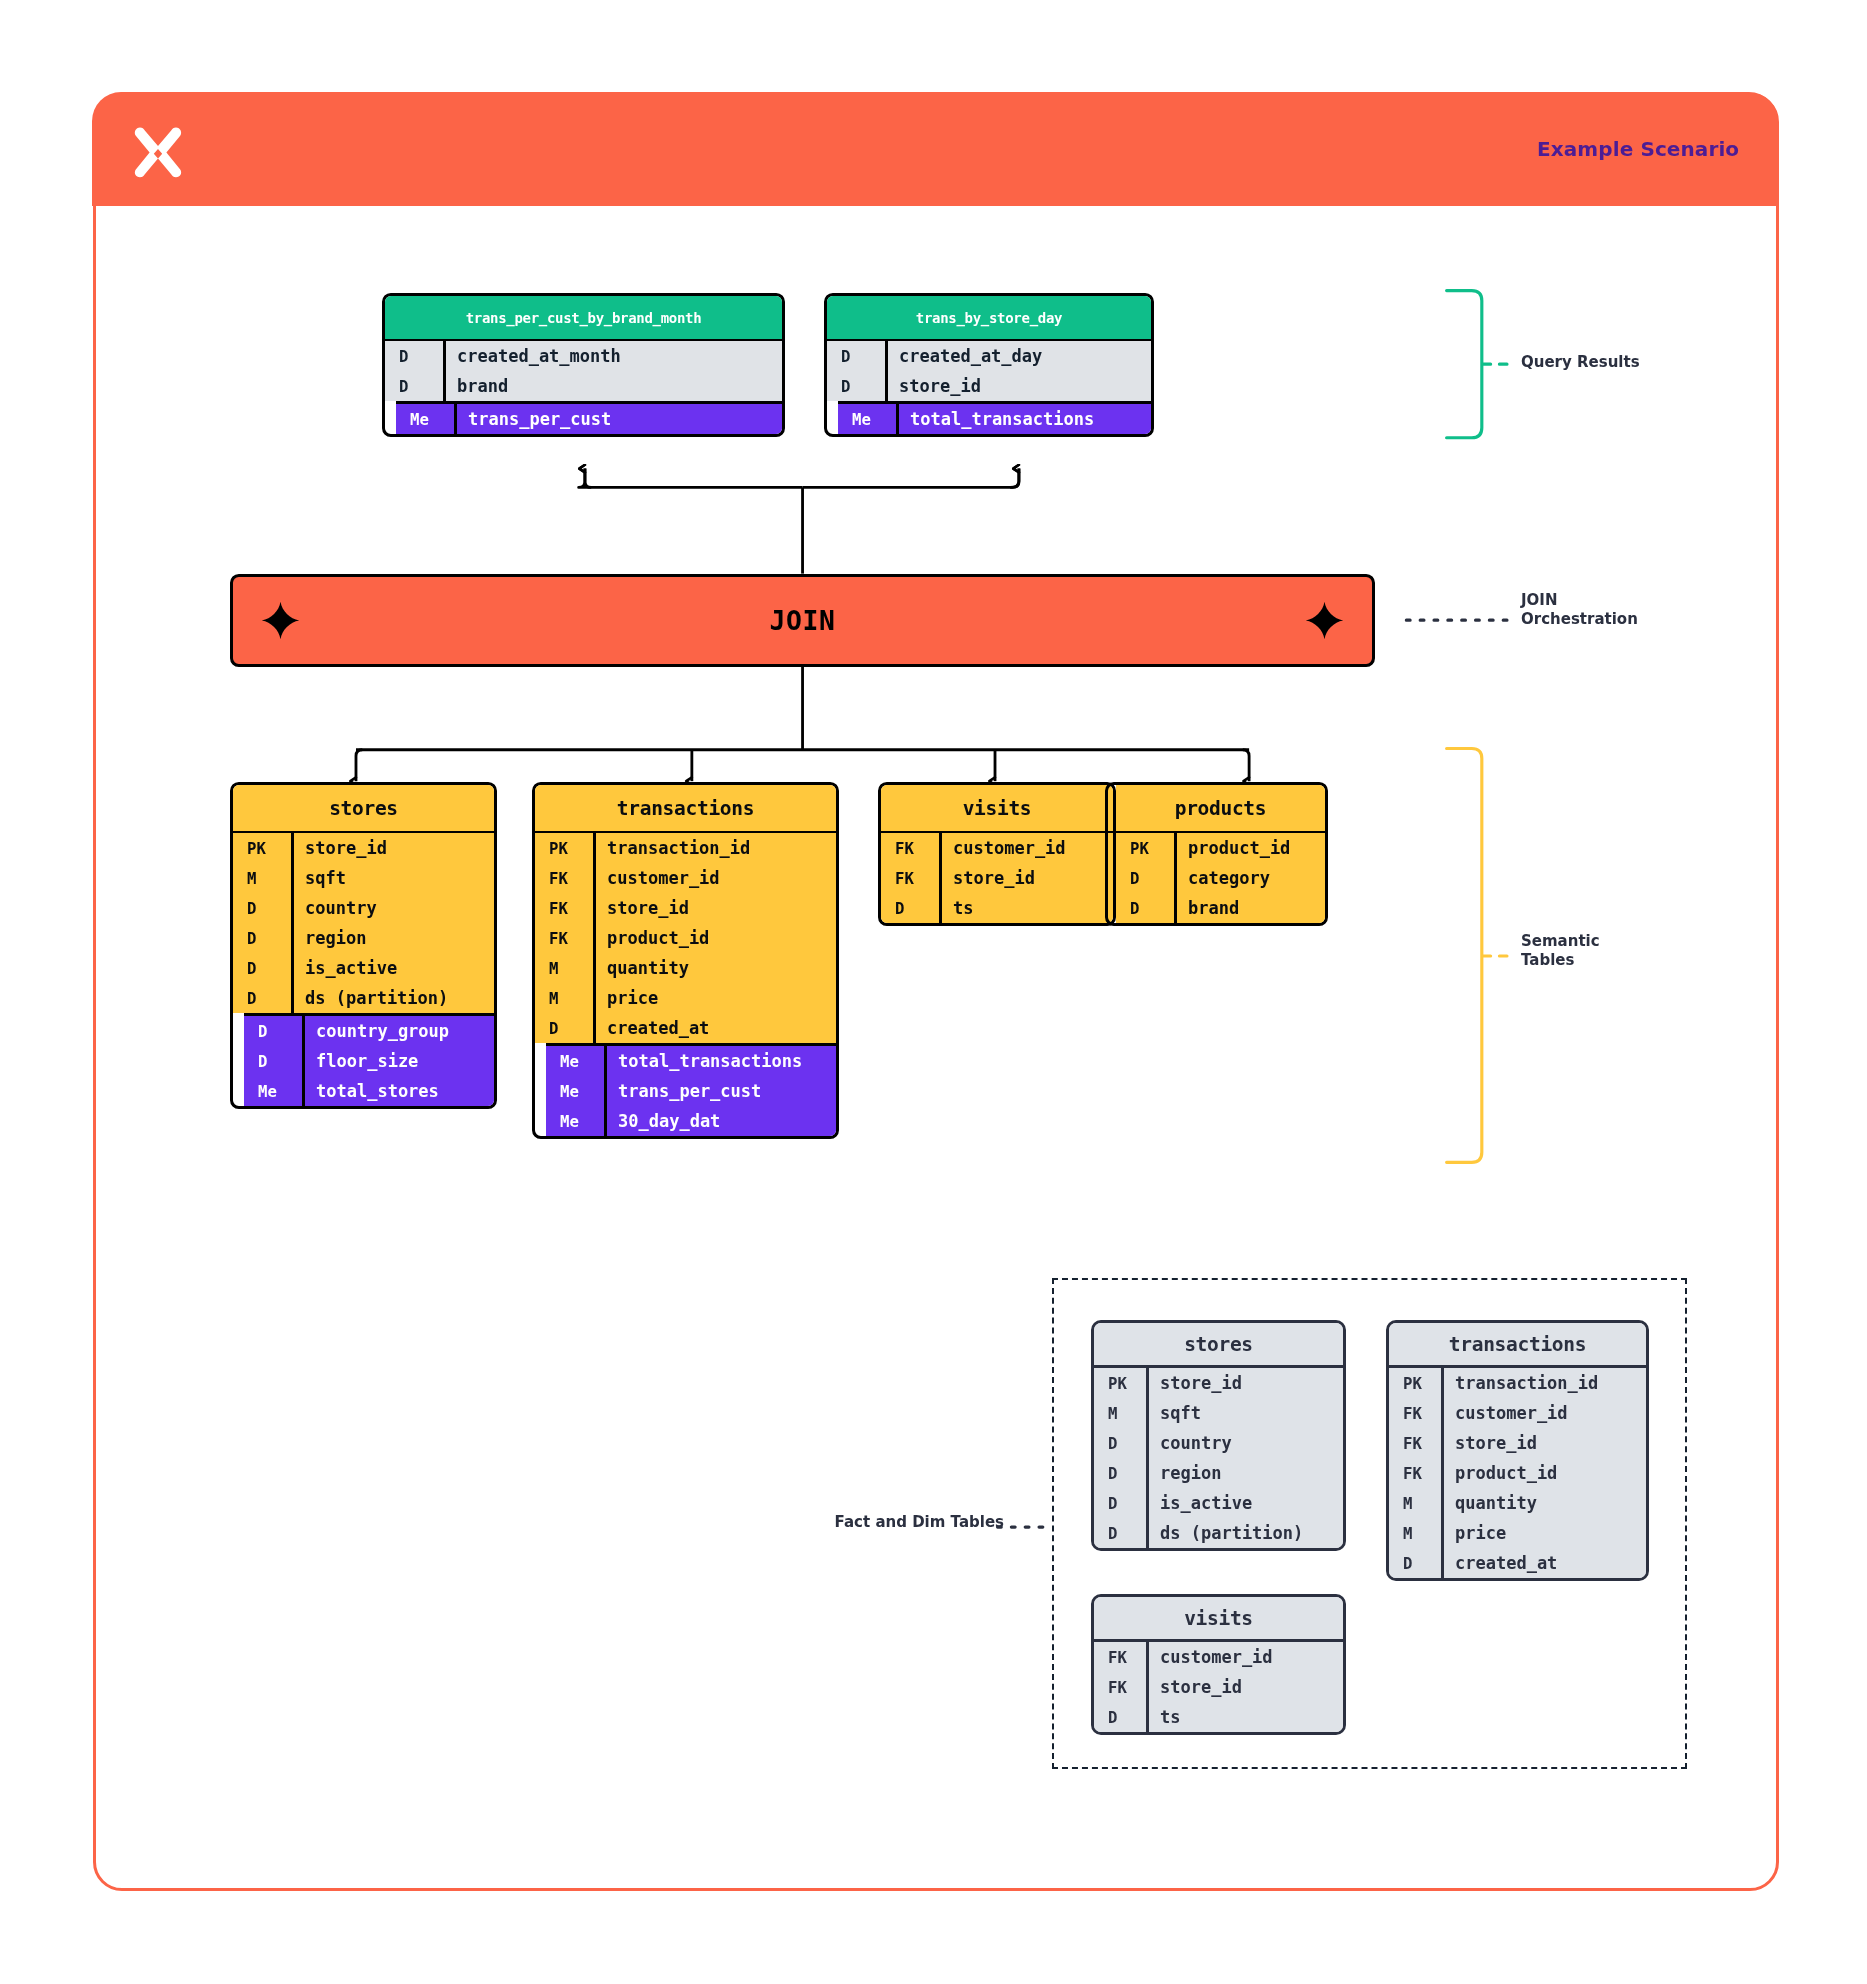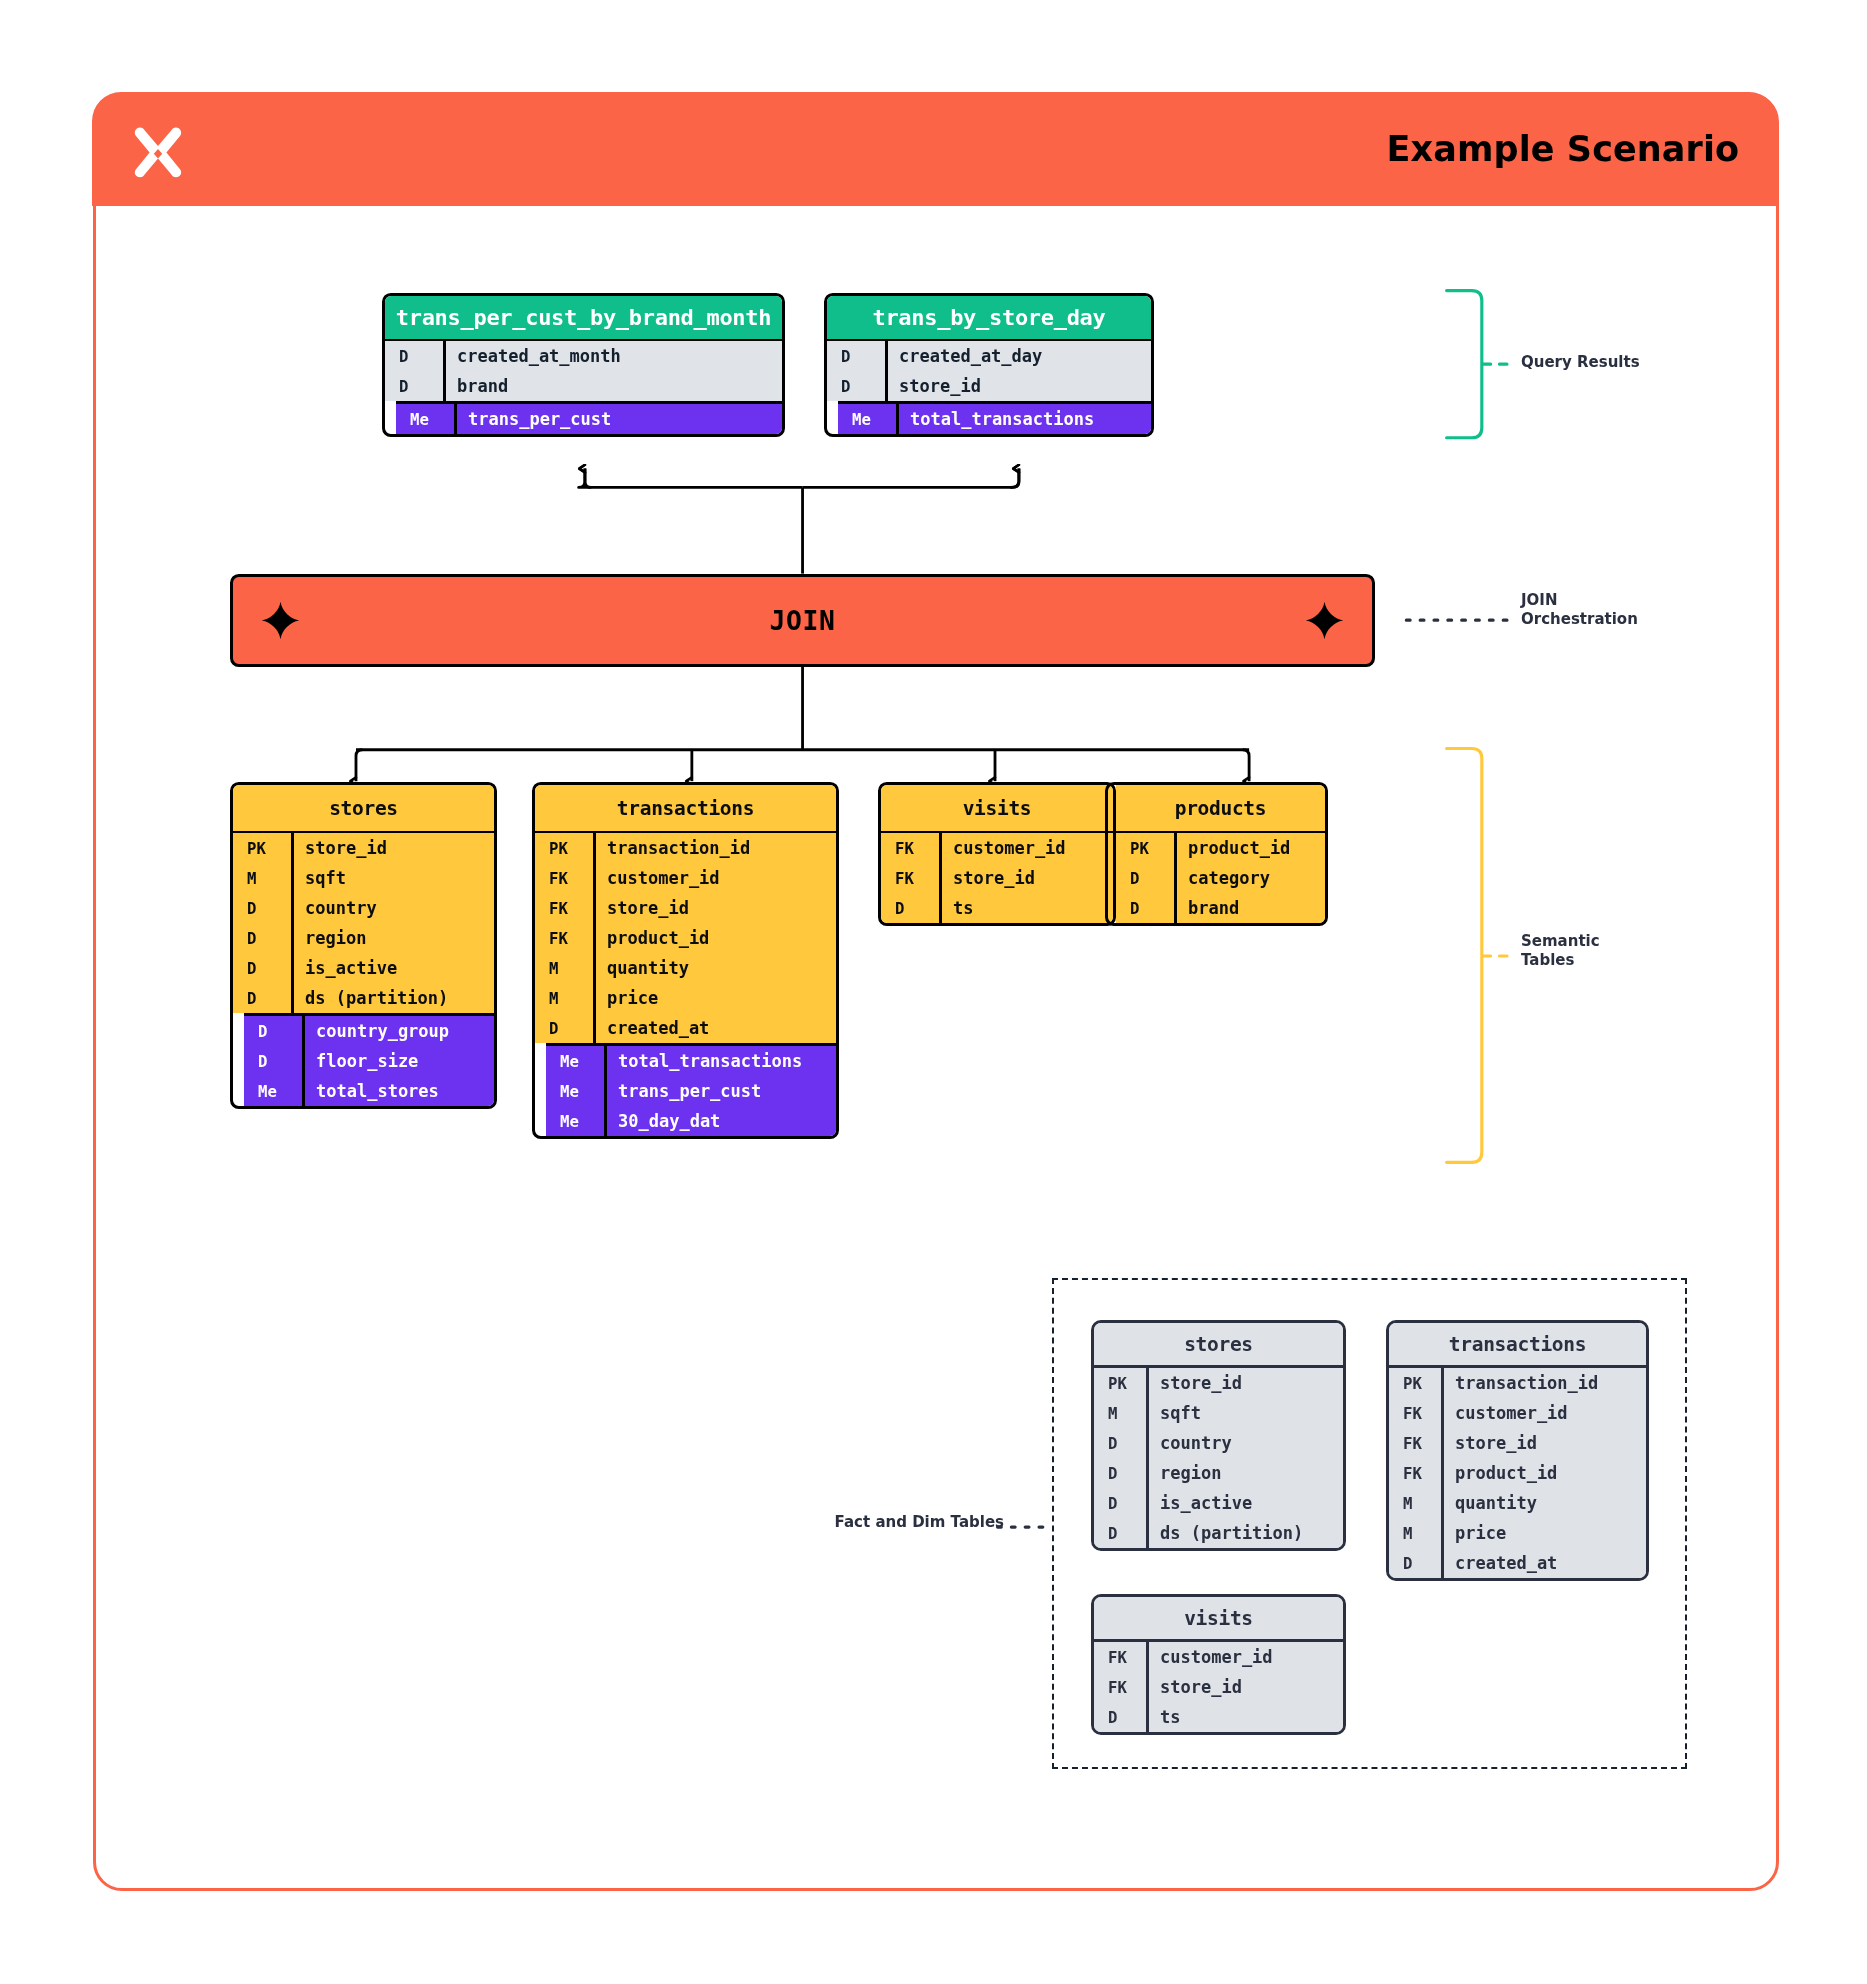--- a/index.html
+++ b/index.html
@@ -28,8 +28,8 @@
     padding: 0 39px 0 36px;
   }
   .header-title {
-    color: #000000;
-    font-size: 35px;
+    color: #4c1d95;
+    font-size: 20px;
     font-weight: 700;
     letter-spacing: 0.1px;
     font-family: "DejaVu Sans", sans-serif;

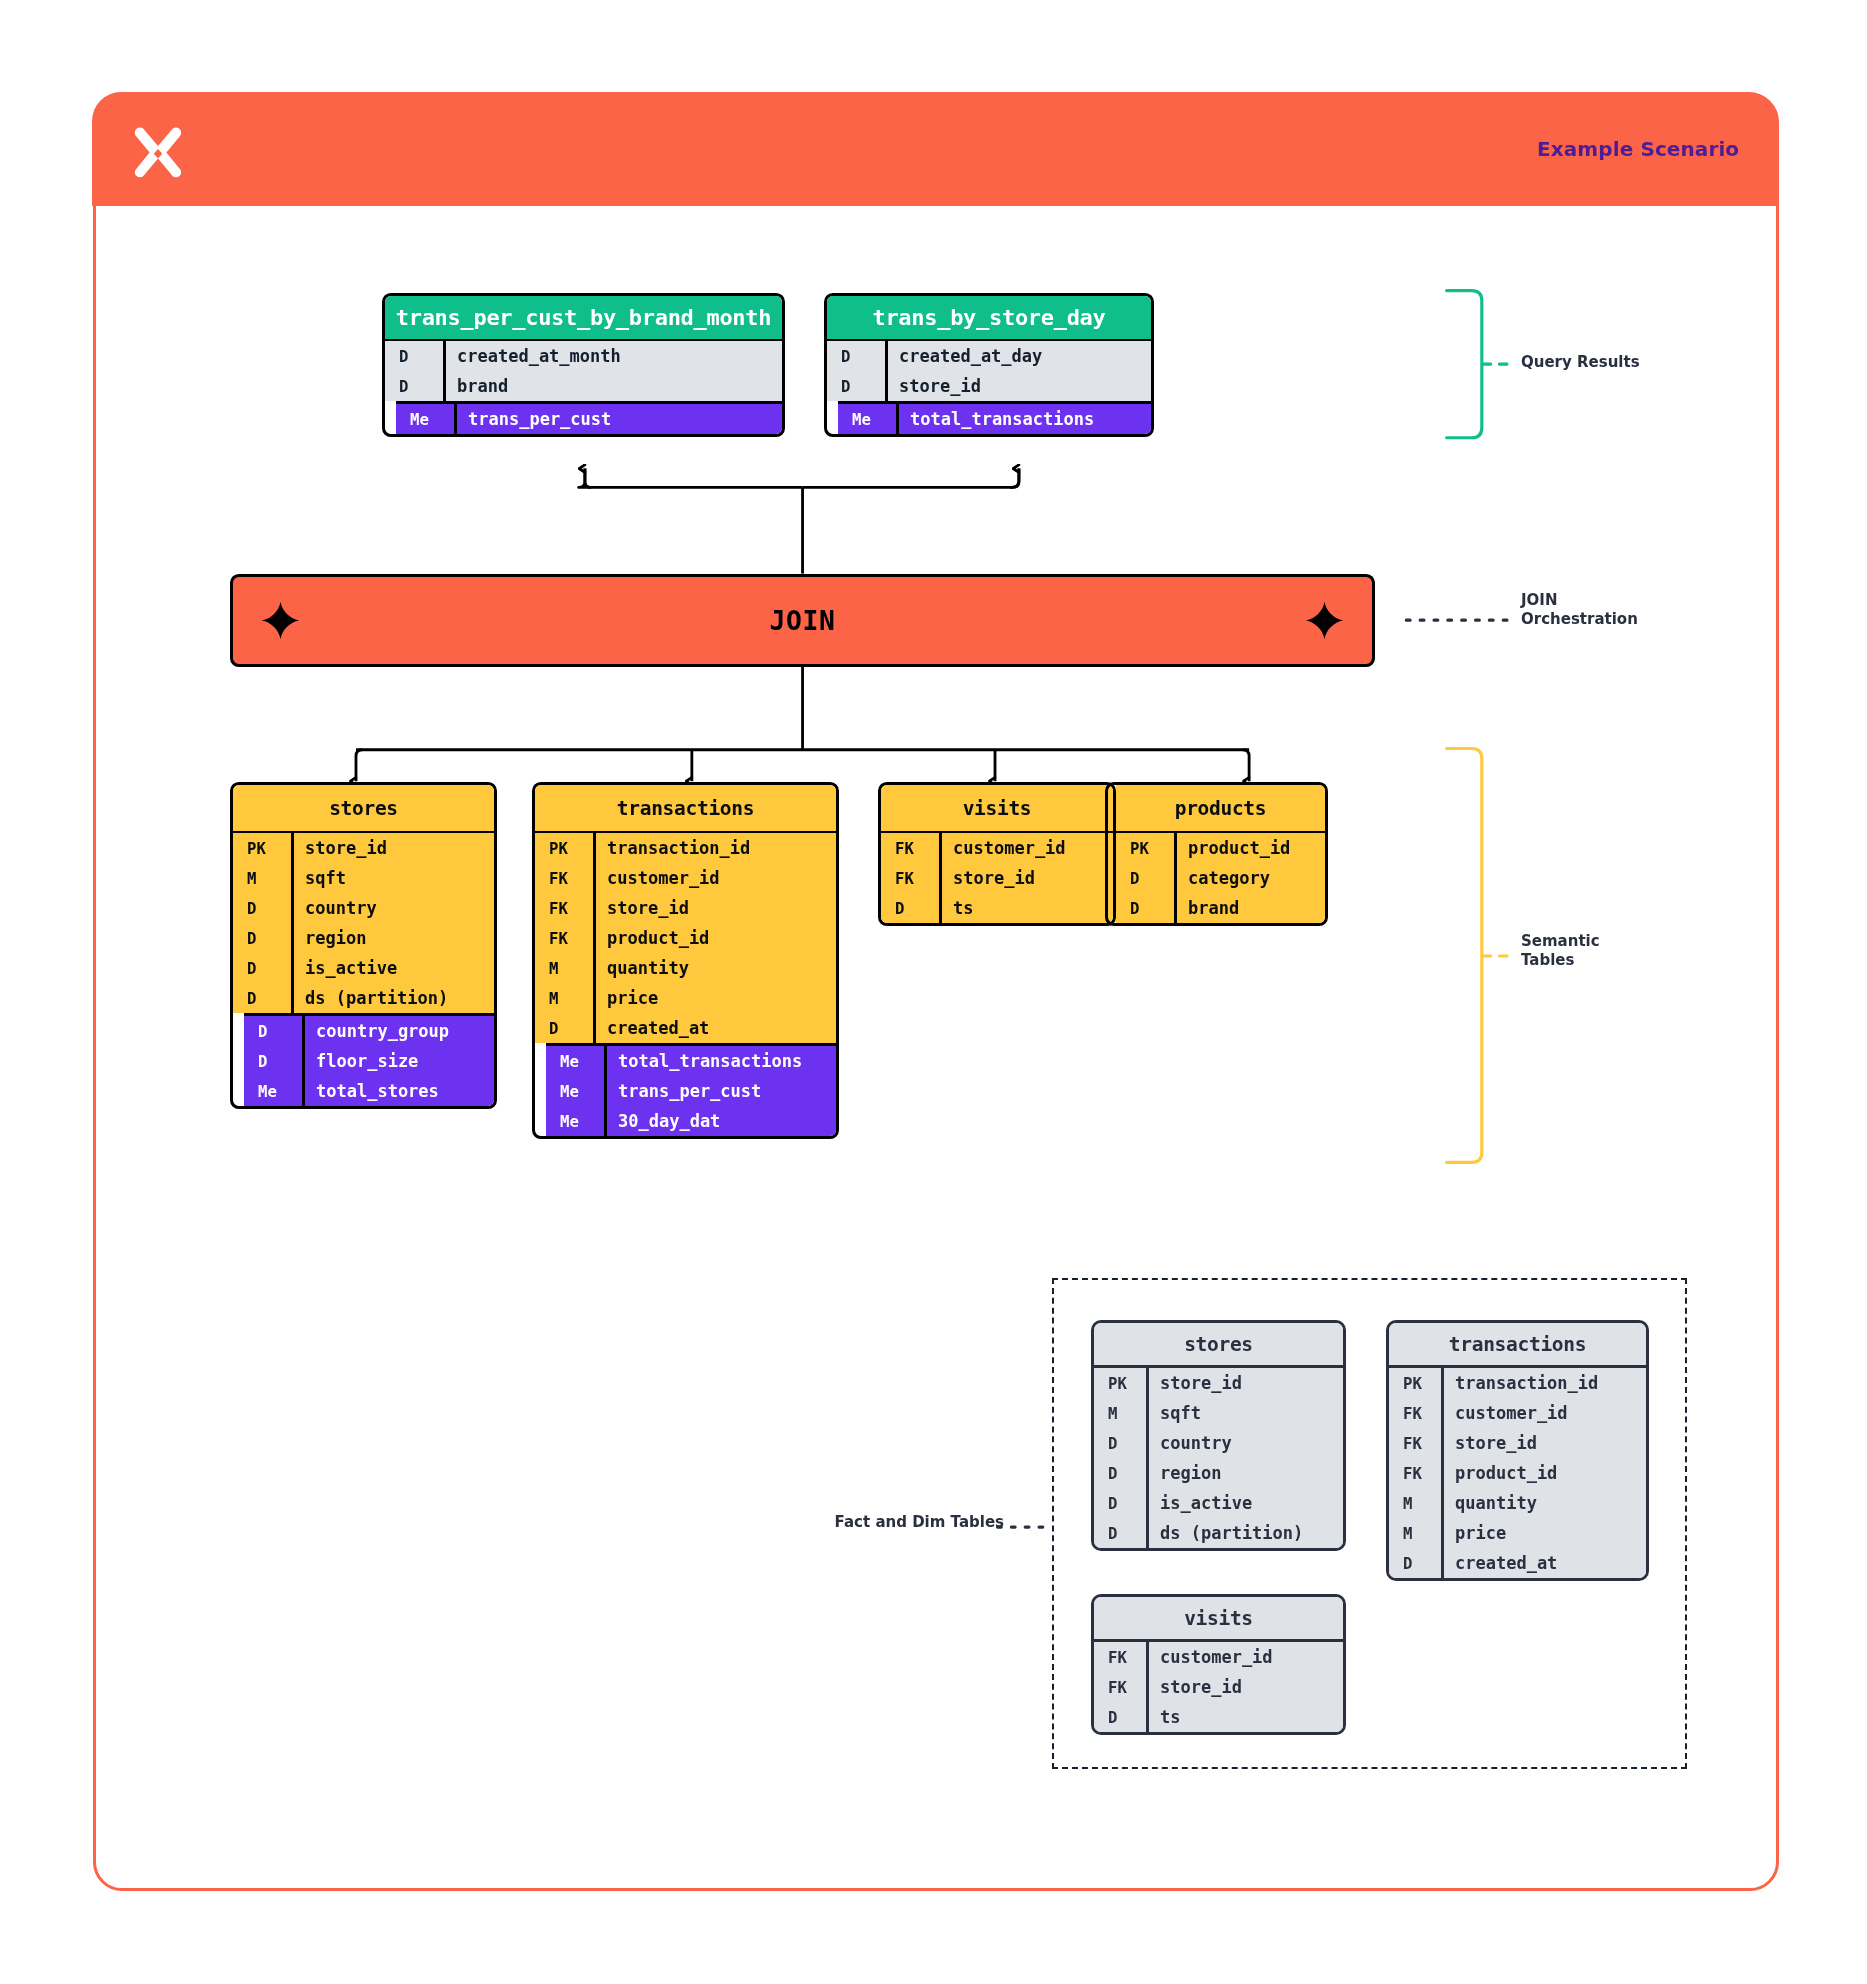--- a/index.html
+++ b/index.html
@@ -77,7 +77,7 @@
   }
 
   
-  .tbl.green .thead { background: #0fbe8a; color: #ffffff; font-size: 22px; height: 45px; border-bottom: 2.5px solid #000; }
+  .tbl.green .thead { background: #0fbe8a; color: #ffffff; font-size: 14px; height: 45px; border-bottom: 2.5px solid #000; }
   .tbl.green .seg.dims { background: #e0e3e7; color: #14202e; }
   .tbl.green .seg.mets { background: #6c32f0; color: #ffffff; }
   .tbl.green .seg.dims .divider { left: 58px; }

